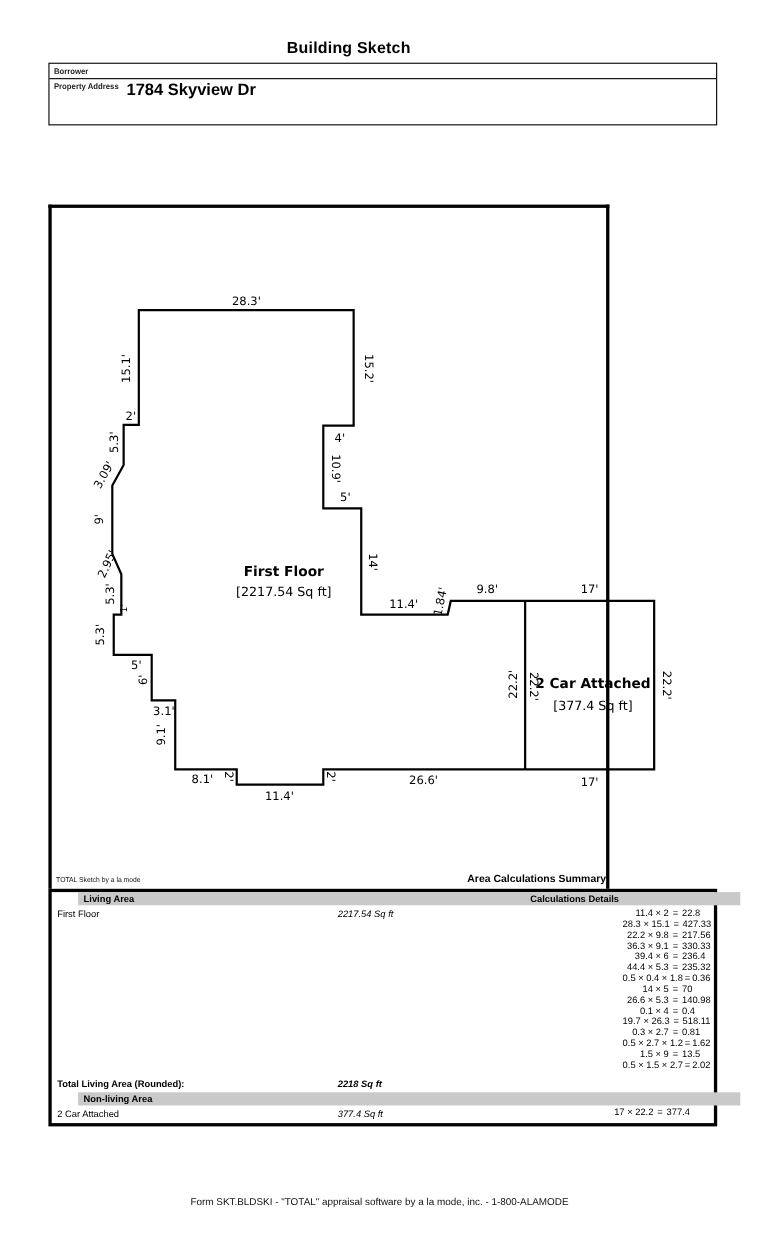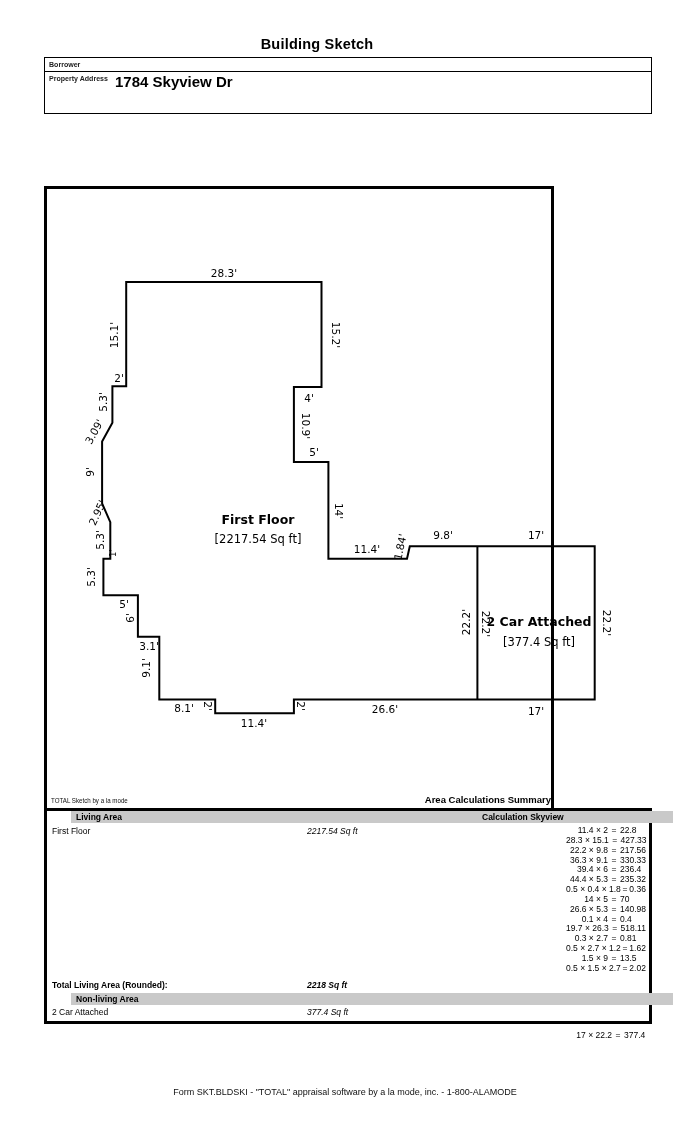--- a/index.html
+++ b/index.html
@@ -118,7 +118,7 @@
   <div class="calc-table">
     <div class="calc-bar bar-living">
       <span class="bar-text">Living Area</span>
-      <span class="bar-text2">Calculation Skyview</span>
+      <span class="bar-text2">Calculations Details</span>
     </div>
 
     <span class="cell-name row-ff">First Floor</span>

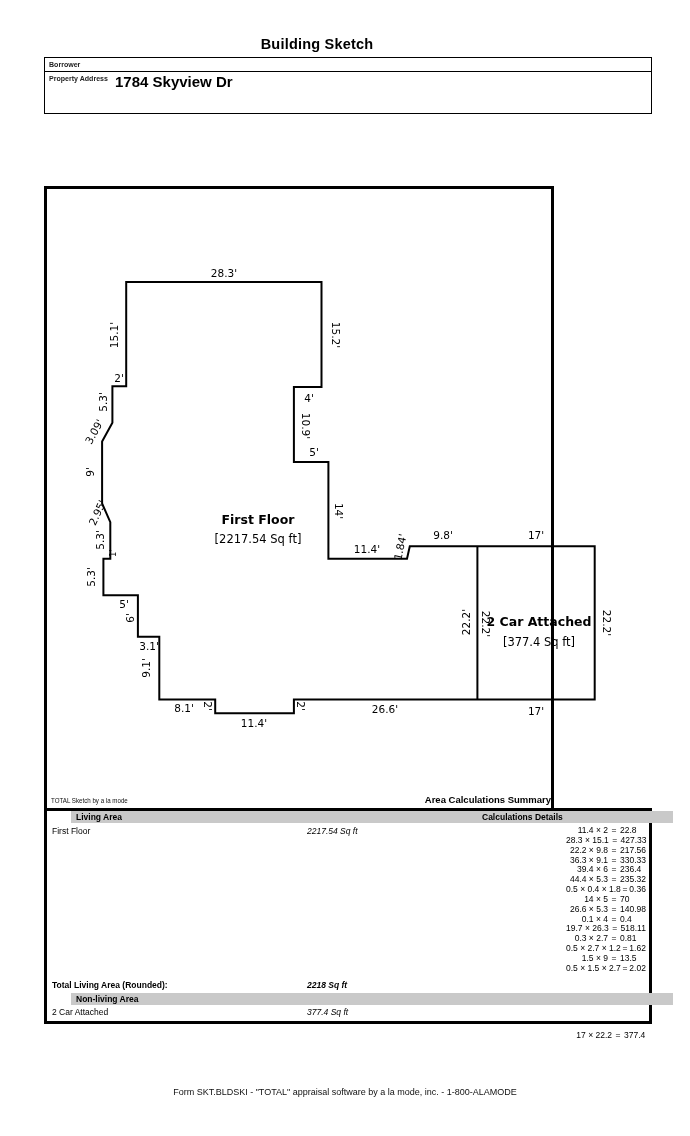--- a/index.html
+++ b/index.html
@@ -47,7 +47,7 @@
   .cl .expr{flex:1;text-align:right;white-space:nowrap;}
   .cl .eq{width:12px;text-align:center;}
   .cl .res{width:32px;}
-  .nl-calc{position:absolute;left:523px;top:196px;width:86px;margin-top:24px;}
+  .nl-calc{position:absolute;left:505px;top:196px;width:86px;}
 
   
   .page-footer{position:absolute;top:1087px;left:0;width:690px;text-align:center;

